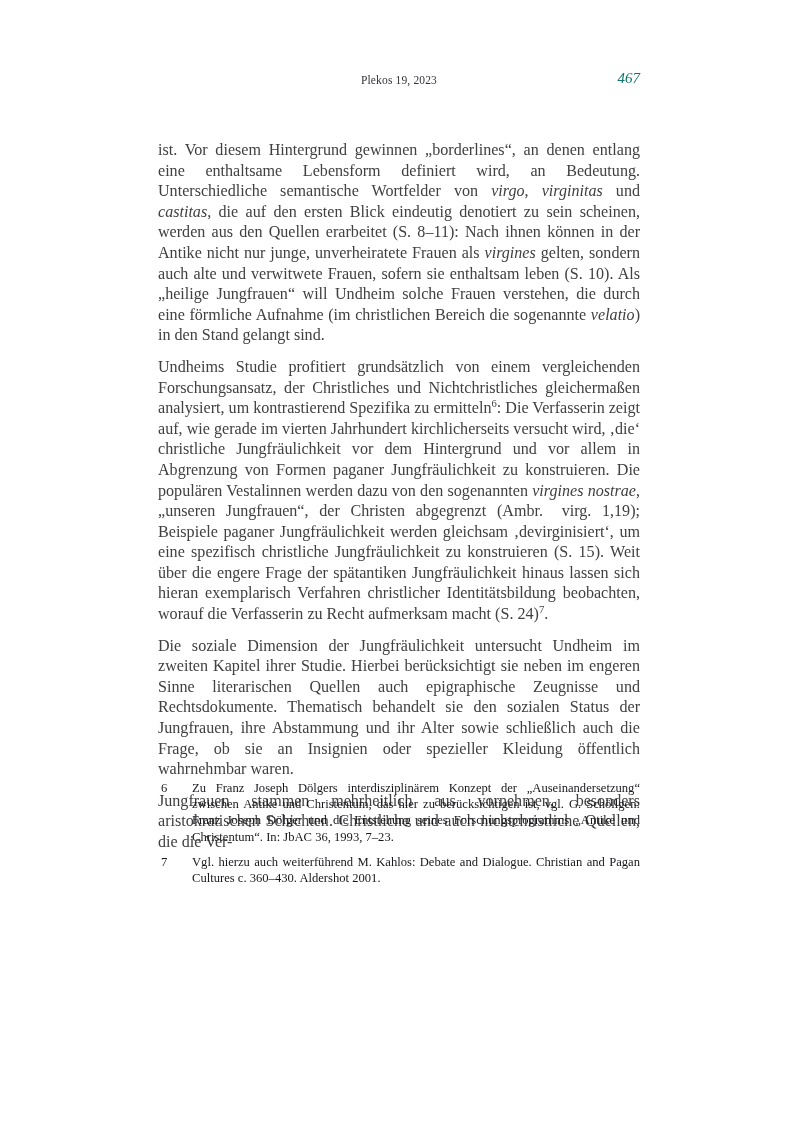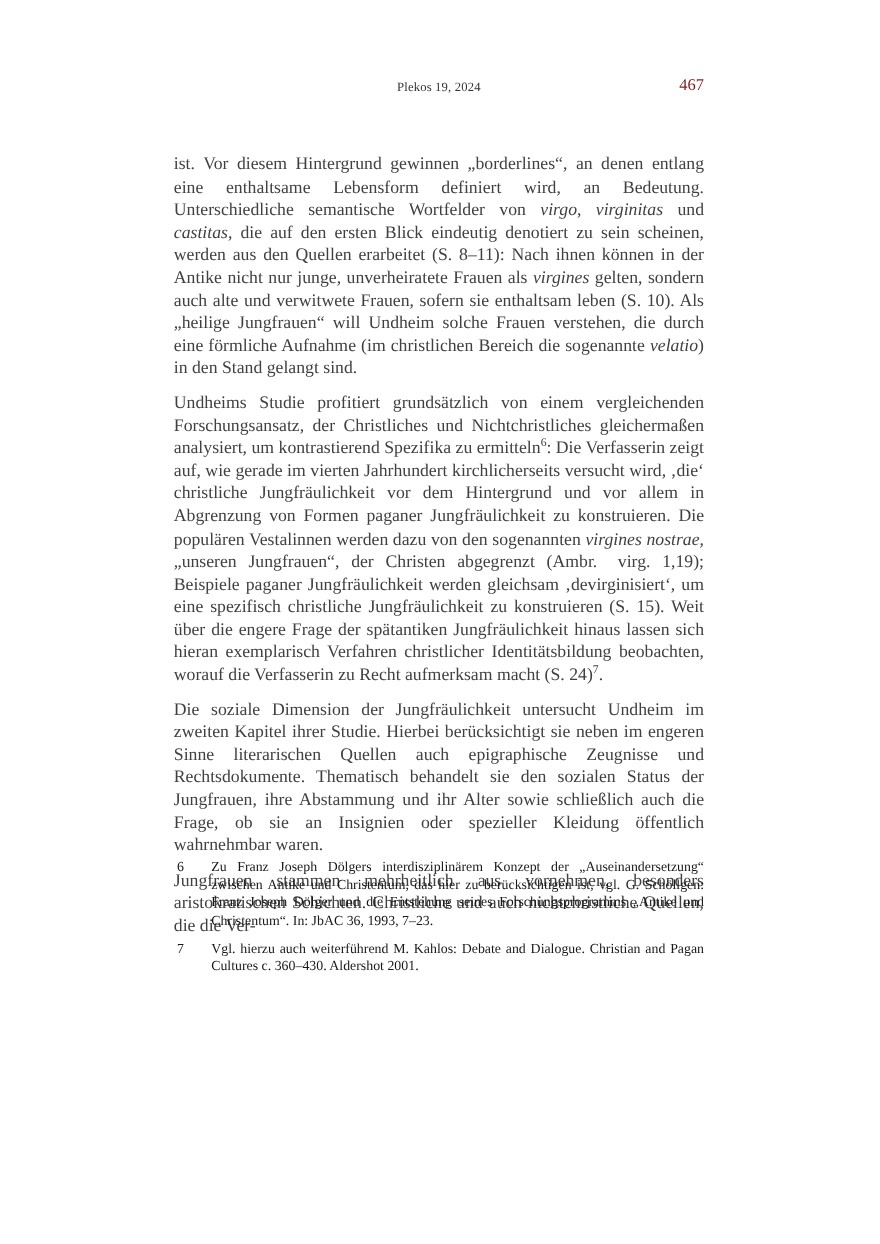--- a/index.html
+++ b/index.html
@@ -114,7 +114,7 @@
 <div class="page">
 
   <div class="running-head">
-    <div class="running-head-title">Plekos 19, 2024</div>
+    <div class="running-head-title">Plekos 19, 2023</div>
     <div class="running-head-pageno">467</div>
   </div>
 

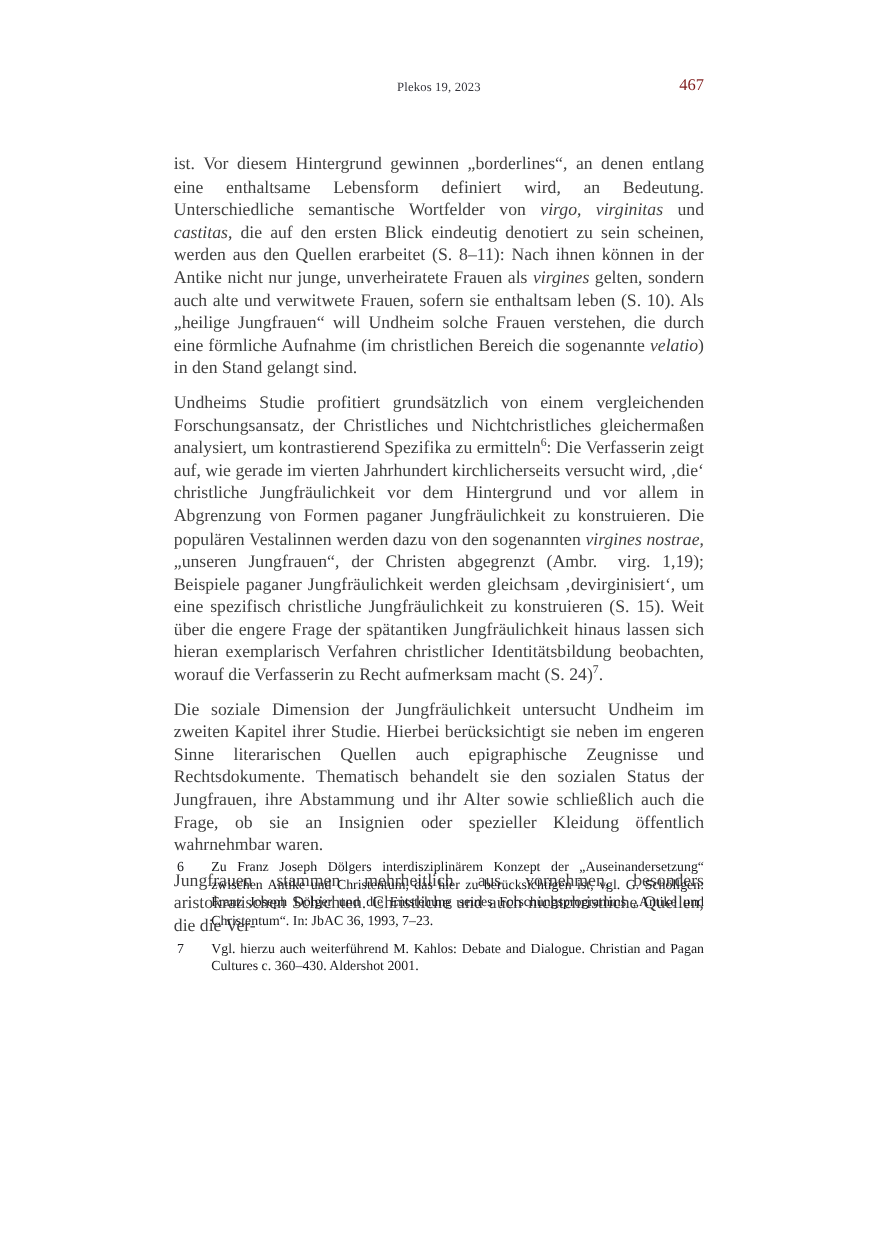--- a/index.html
+++ b/index.html
@@ -48,7 +48,8 @@
     right: 0;
     top: 0;
     font-size: 15px;
-    color: #7f1d1d;
+    color: #0f766e;
+    font-style: italic;
   }
 
   

